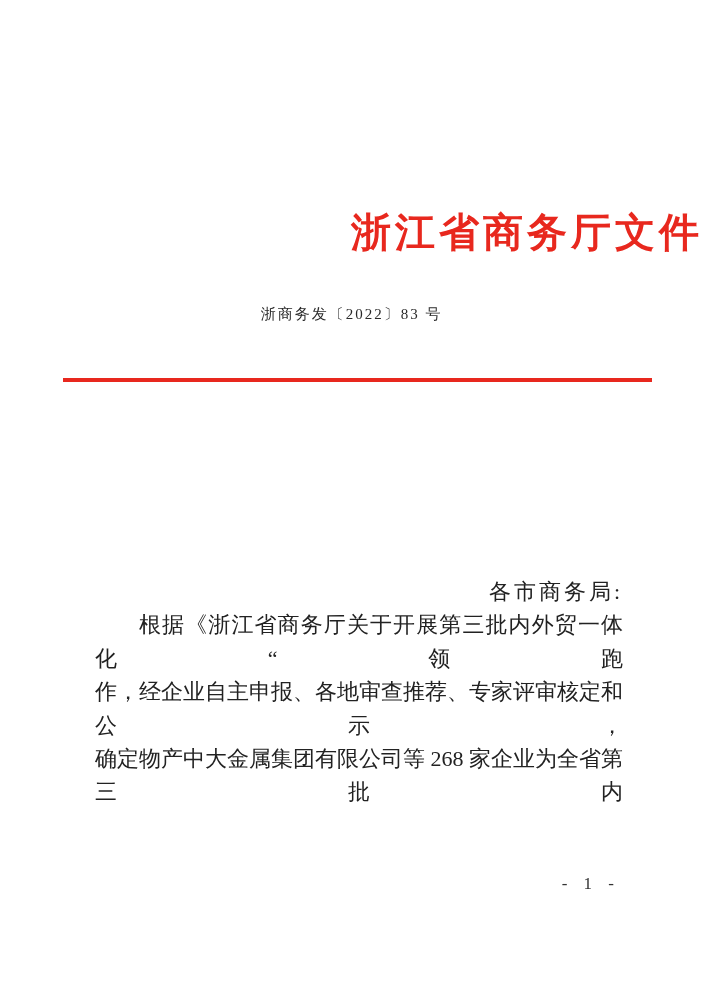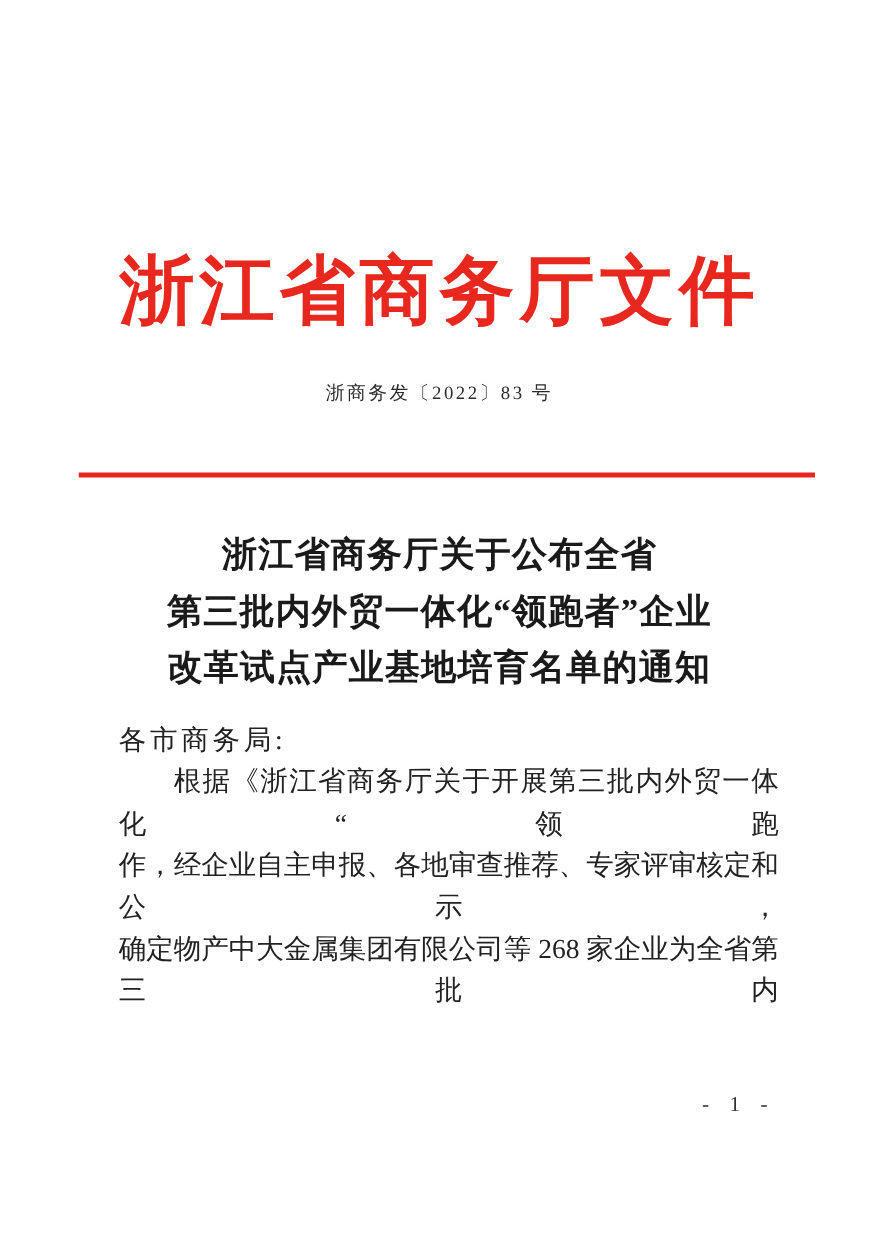--- a/index.html
+++ b/index.html
@@ -21,9 +21,9 @@
     top: 188px;
     left: 0;
     width: 703px;
-    text-align: center;
+    text-align: right;
     color: #e8281e;
-    font-size: 60px;
+    font-size: 40px;
     font-weight: bold;
     letter-spacing: 4px;
     line-height: 90px;

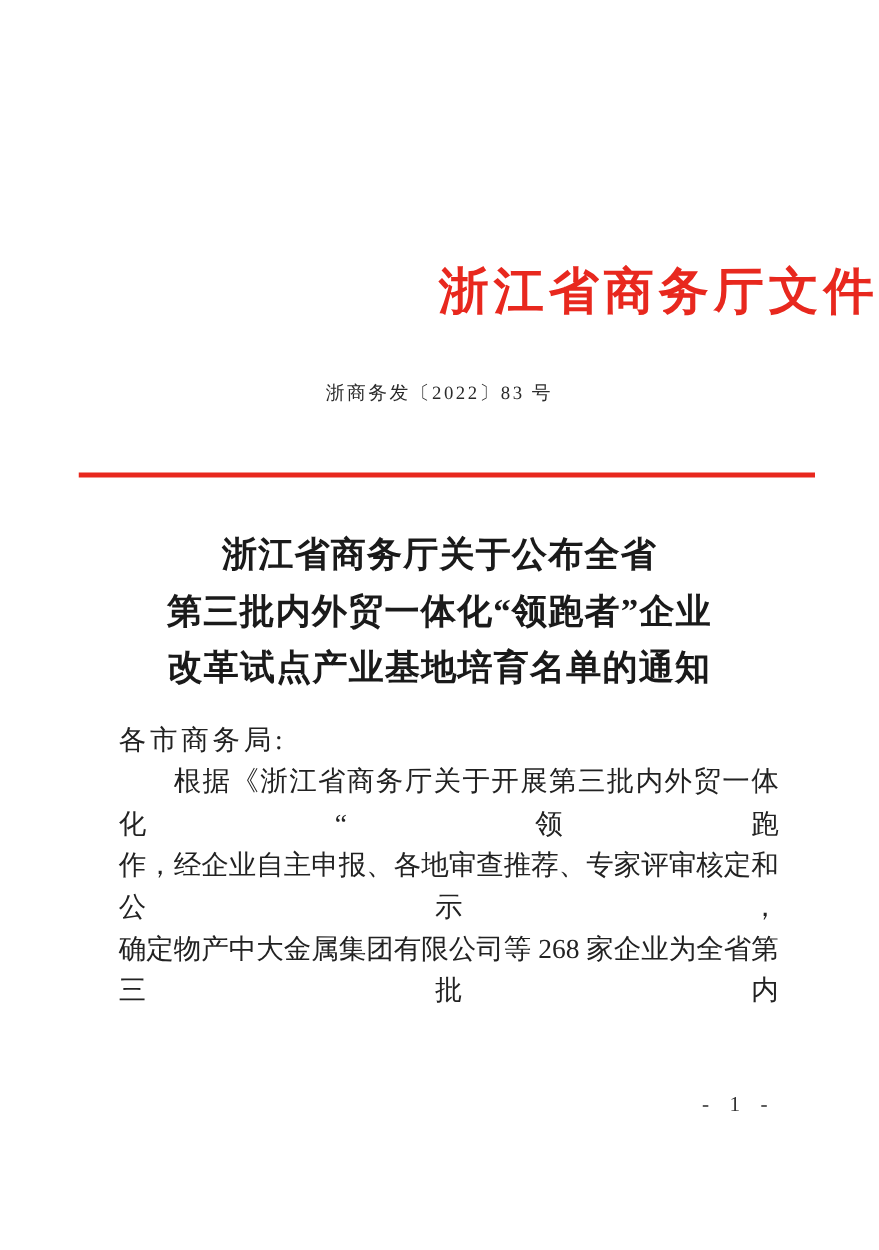--- a/index.html
+++ b/index.html
@@ -106,11 +106,6 @@
 
   <div class="red-rule"></div>
 
-  <div class="notice-title">
-    <div>浙江省商务厅关于公布全省</div>
-    <div>第三批内外贸一体化“领跑者”企业</div>
-    <div>改革试点产业基地培育名单的通知</div>
-  </div>
 
   <div class="body-text">
     <div class="salutation">各市商务局:</div>

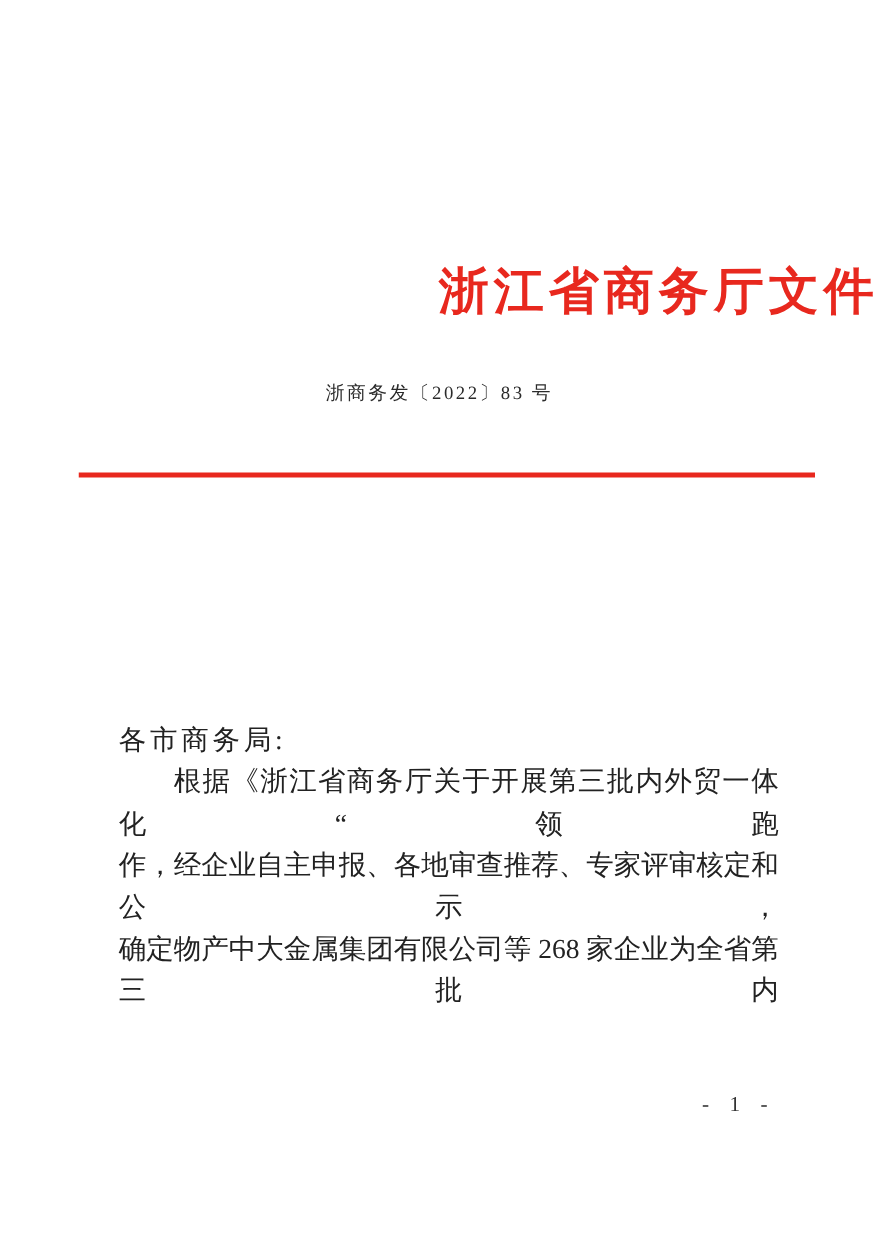--- a/index.html
+++ b/index.html
@@ -74,7 +74,7 @@
     line-height: 33.4px;
   }
   .salutation {
-    text-align: left;
+    text-align: right;
     letter-spacing: 3px;
   }
   .body-line {

